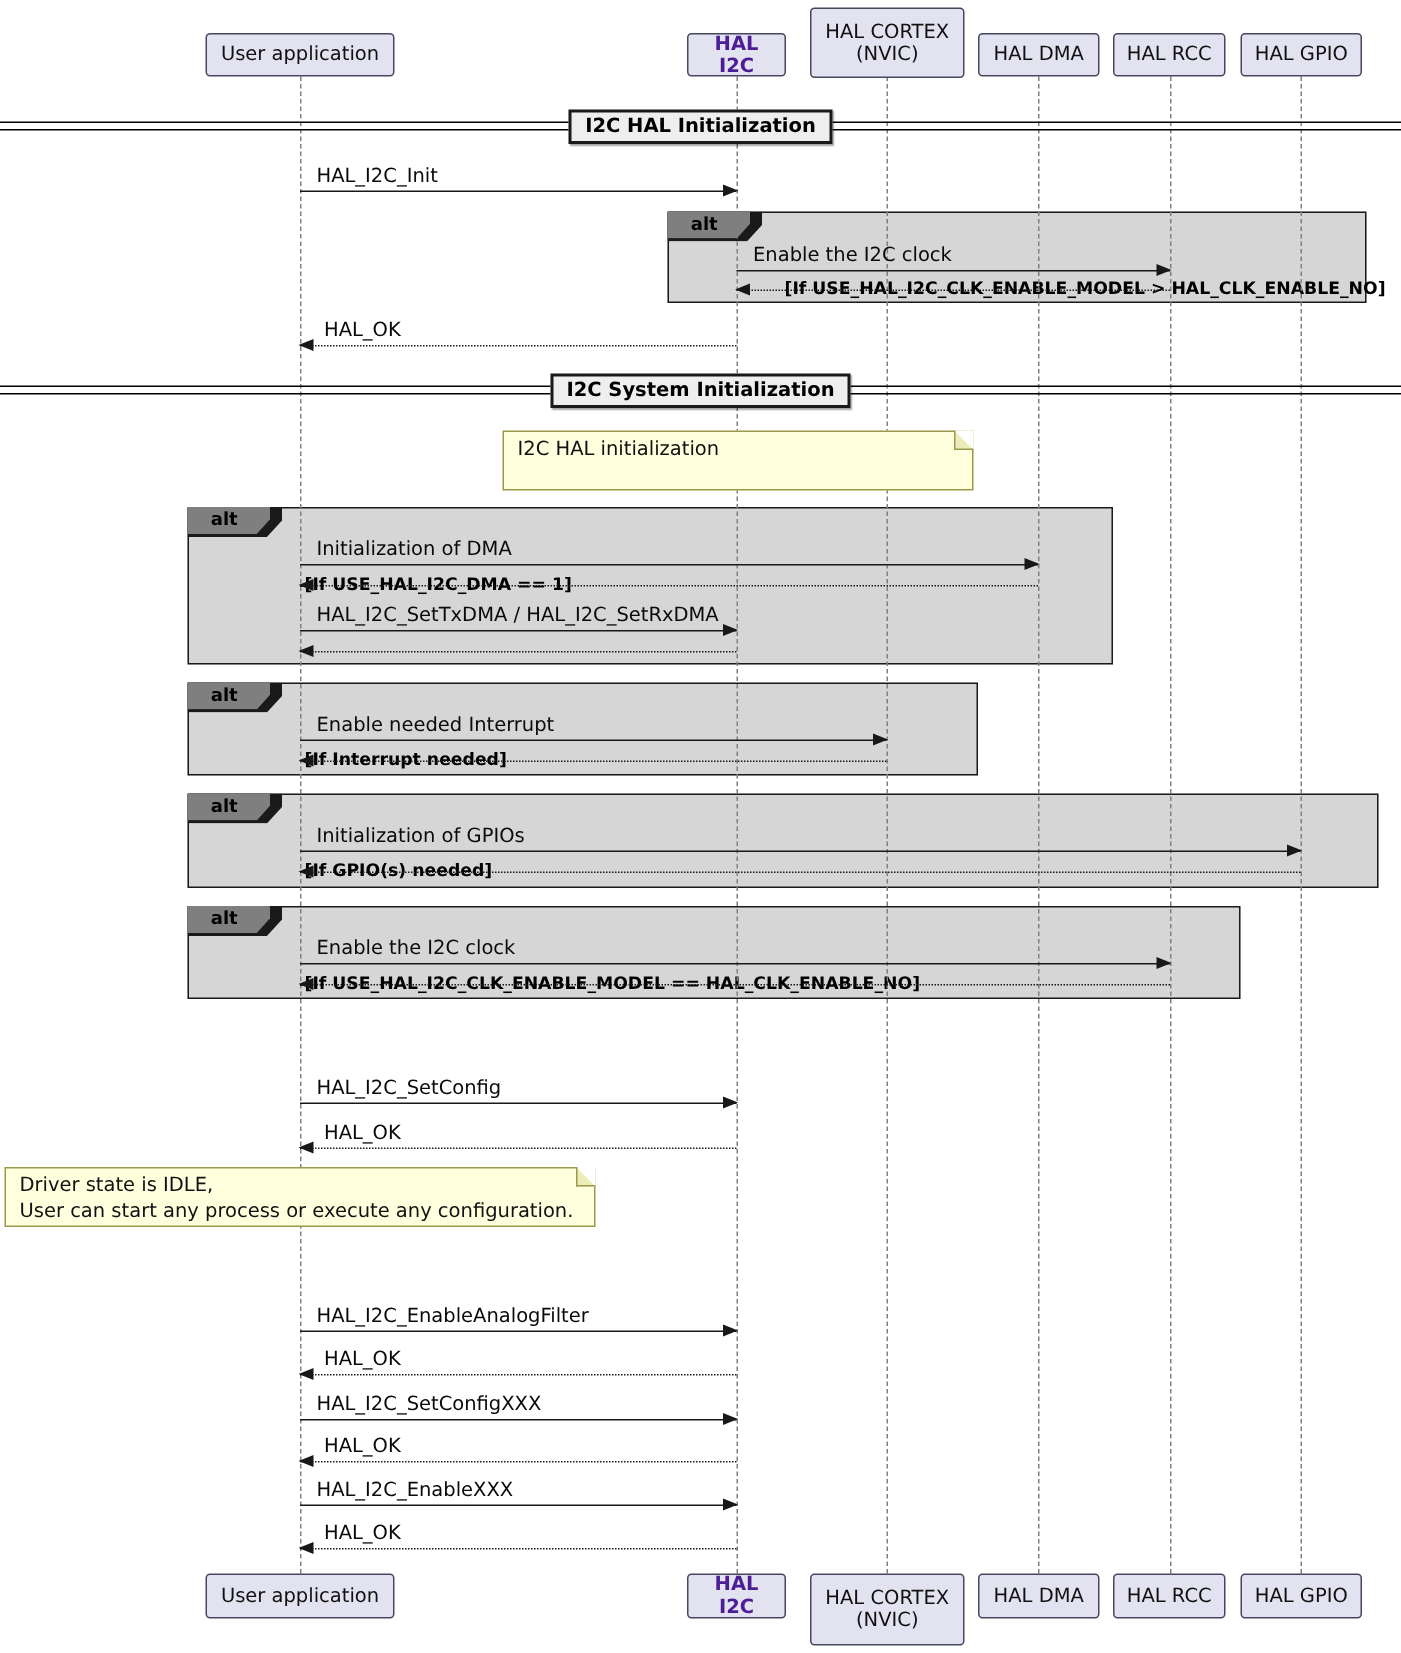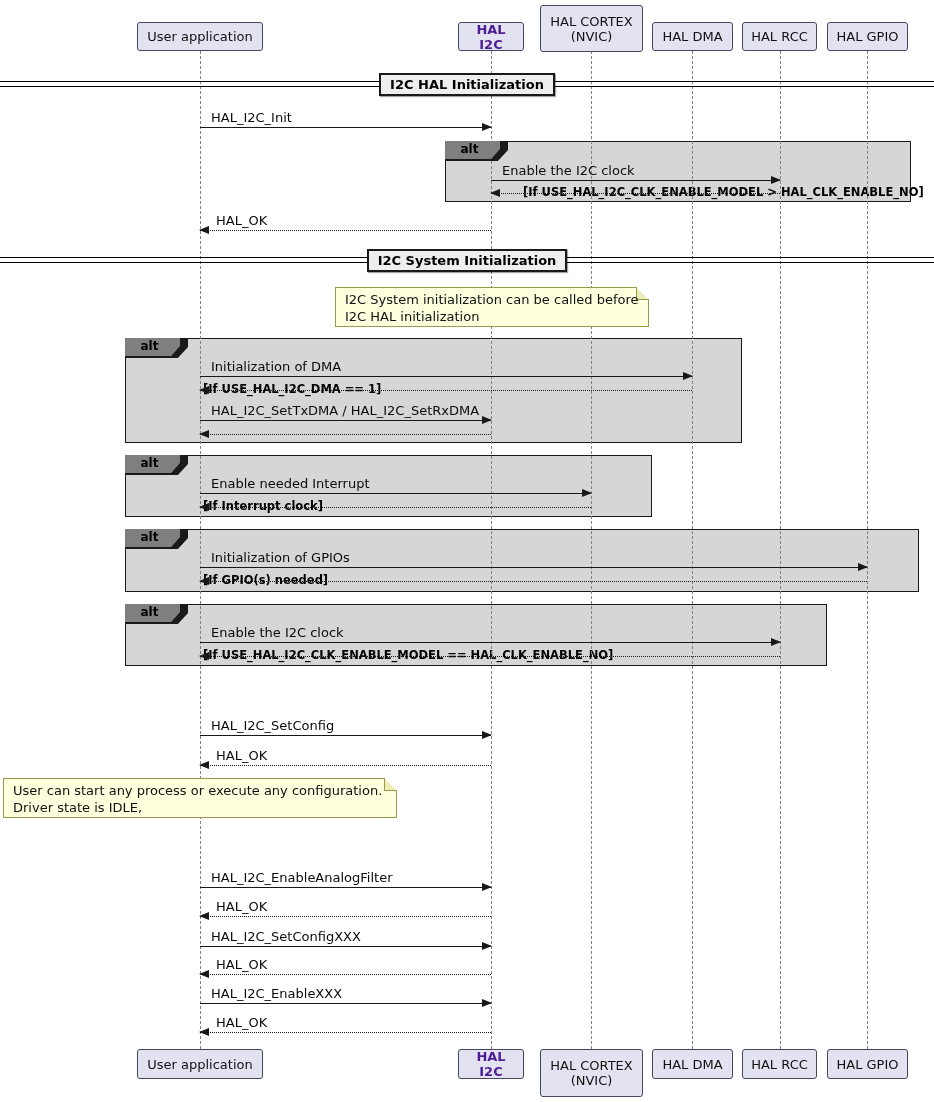--- a/index.html
+++ b/index.html
@@ -223,7 +223,6 @@
 
   <div class="note" style="left:335px;top:287px;width:314px;height:40px">
     <span class="fold-edge"></span>
-    <div>I2C System initialization can be called before</div>
     <div>I2C HAL initialization</div>
   </div>
   <div class="note" style="left:3px;top:778px;width:394px;height:40px">

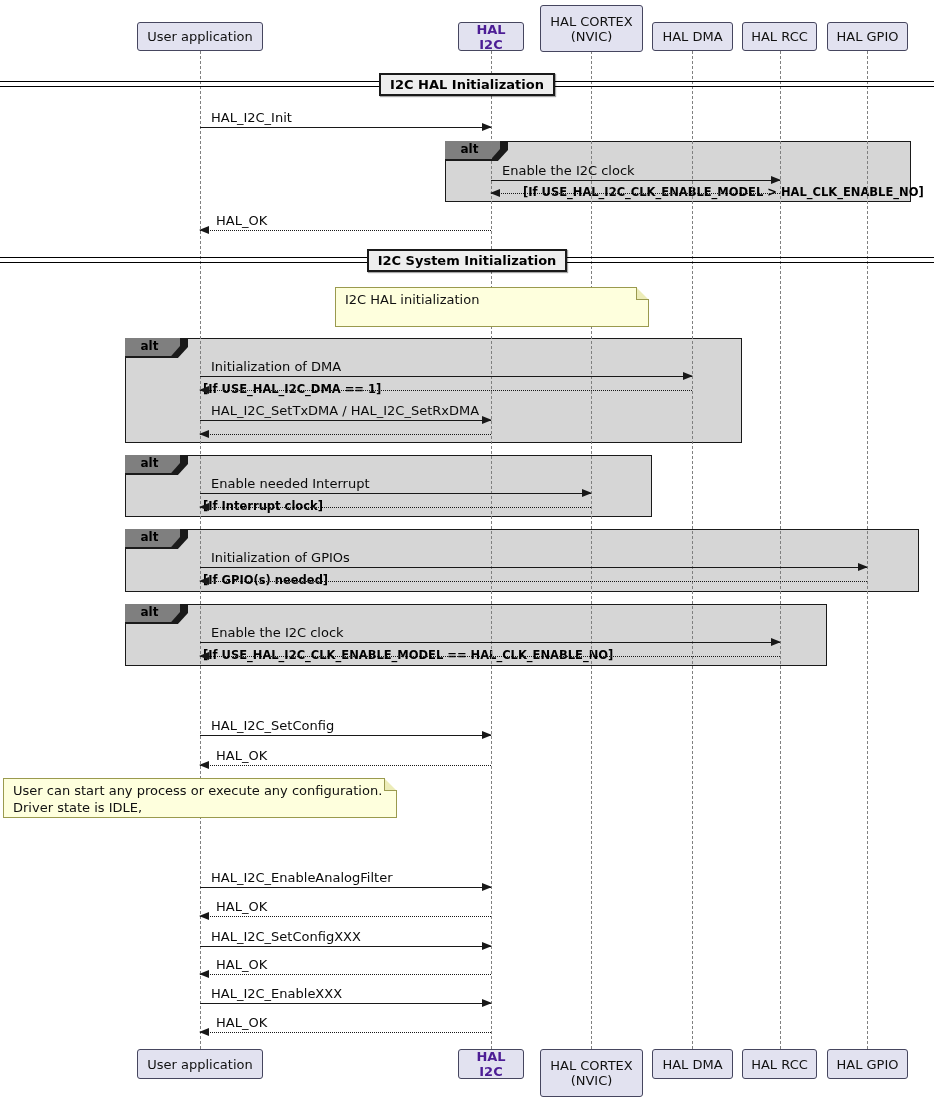--- a/index.html
+++ b/index.html
@@ -87,7 +87,7 @@
     <div class="frag-op-wrap">
         <div class="frag-op">alt</div>
       </div>
-    <div class="frag-guard">[If Interrupt clock]</div>
+    <div class="frag-guard">[If Interrupt needed]</div>
   </div>
   <div class="frag" style="left:125px;top:529px;width:794px;height:63px">
     <div class="frag-op-wrap">

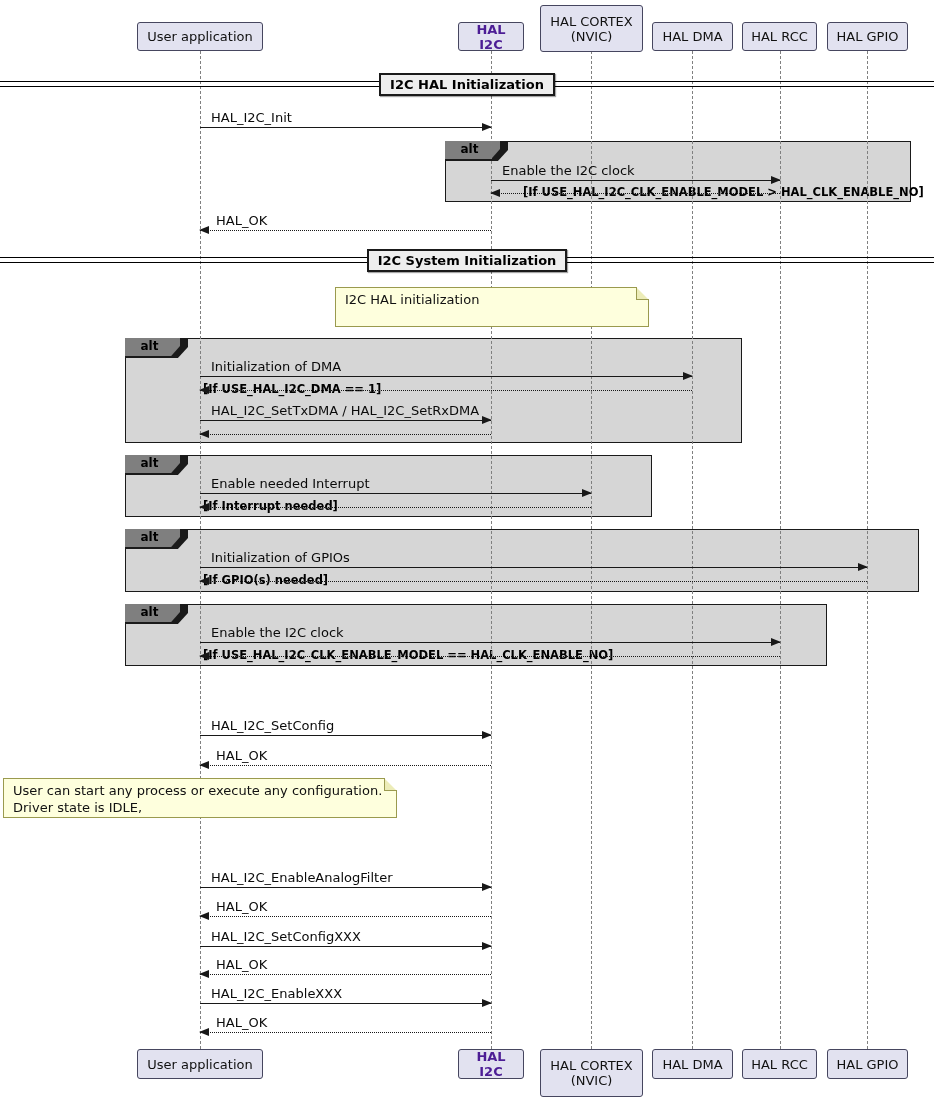--- a/index.html
+++ b/index.html
@@ -227,8 +227,8 @@
   </div>
   <div class="note" style="left:3px;top:778px;width:394px;height:40px">
     <span class="fold-edge"></span>
+    <div>Driver state is IDLE,</div>
     <div>User can start any process or execute any configuration.</div>
-    <div>Driver state is IDLE,</div>
   </div>
 
   <div class="pbox" style="left:137px;top:1049px;width:126px;height:30px">User application</div>

